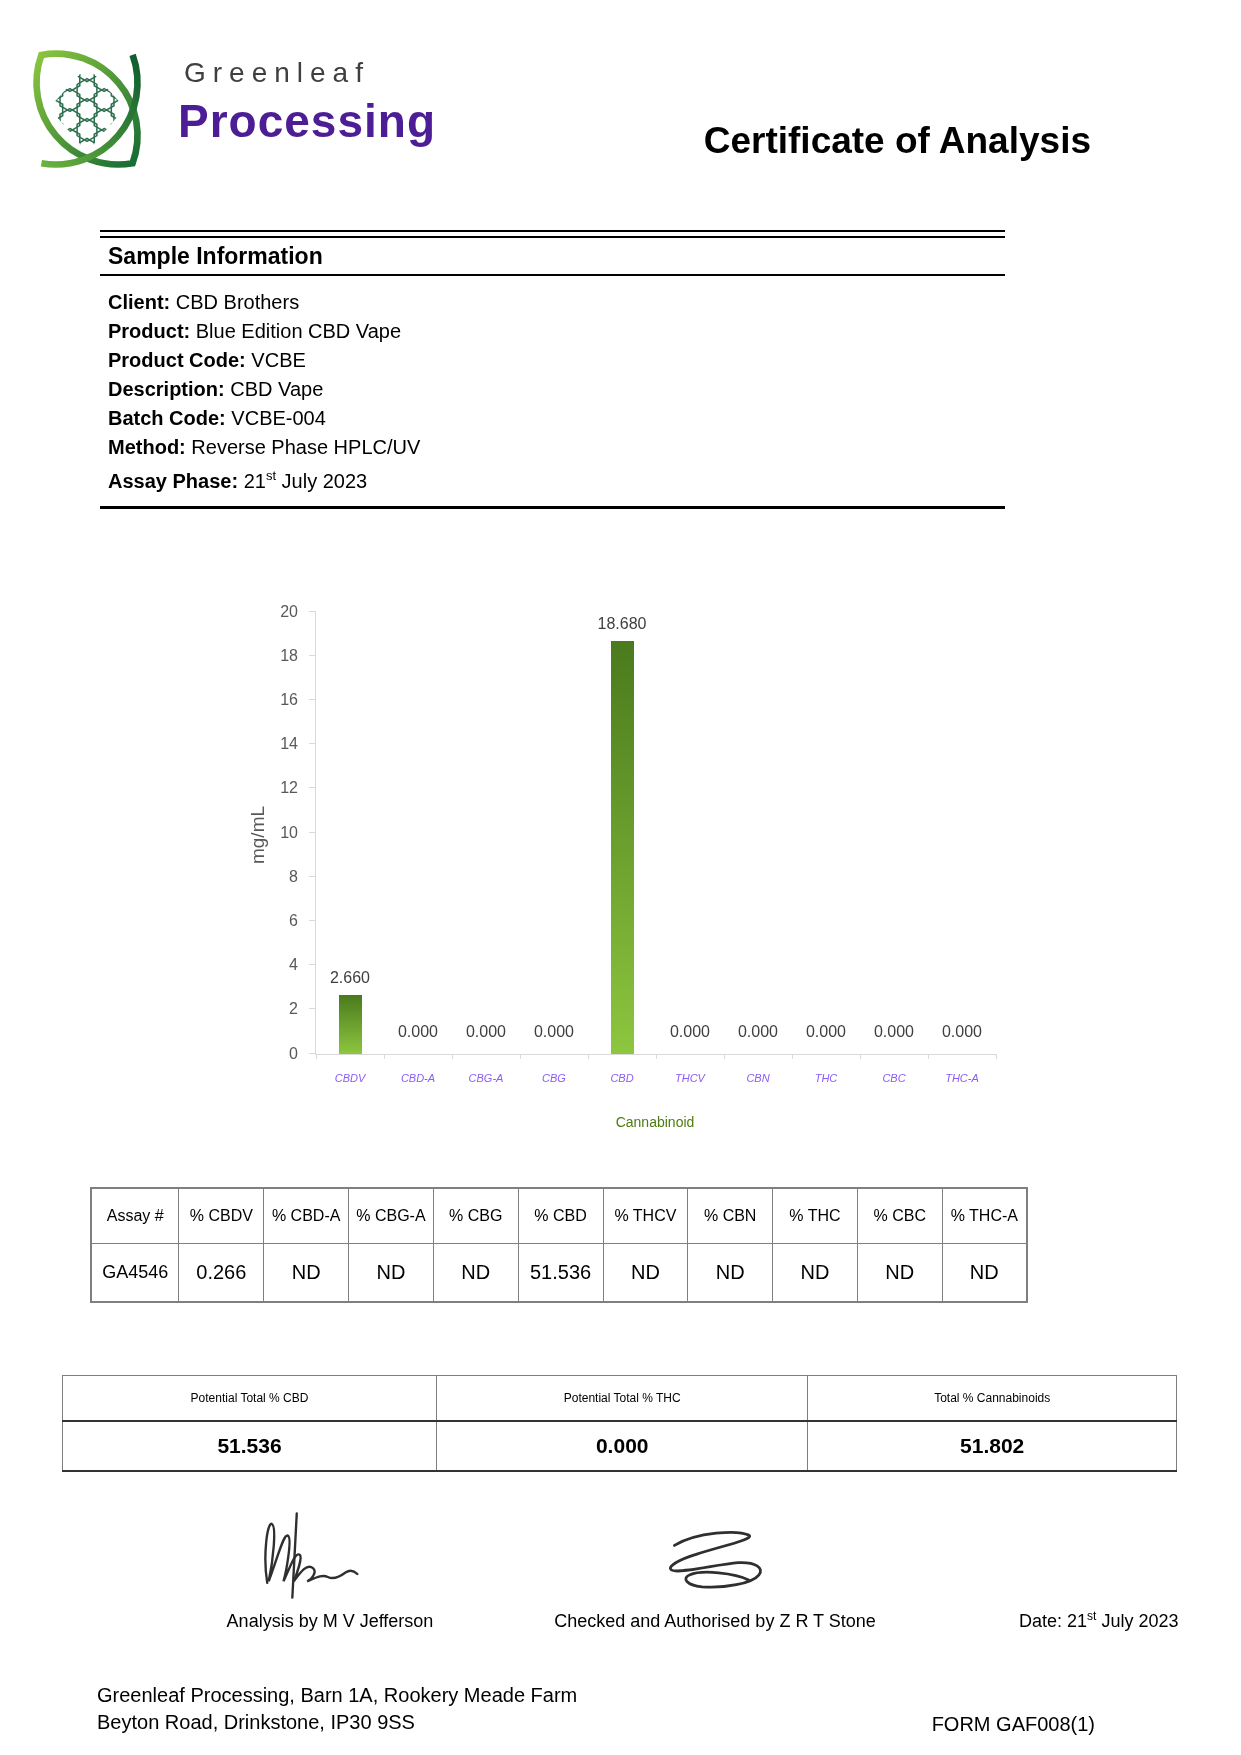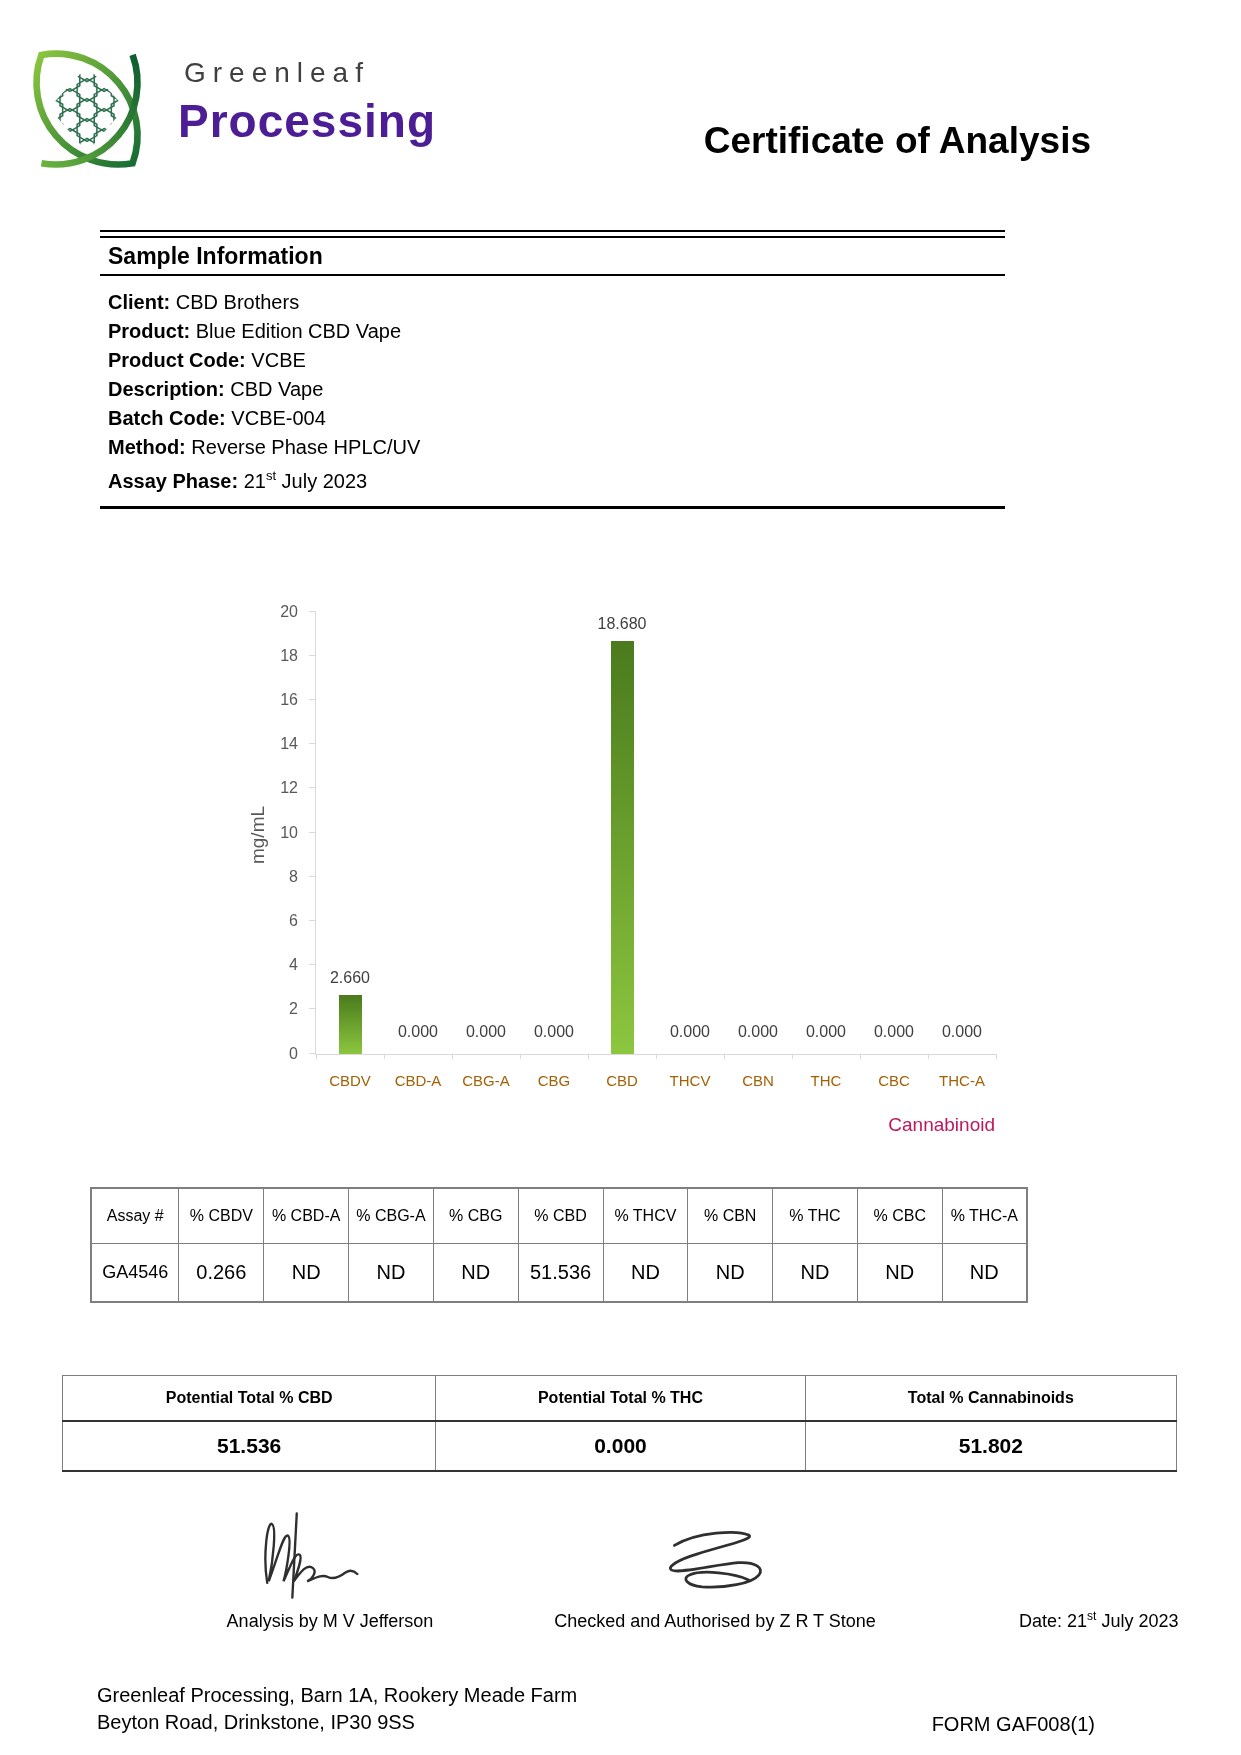--- a/index.html
+++ b/index.html
@@ -32,7 +32,7 @@
   .xtickmark{position:absolute;top:442px;width:1px;height:5px;background:#d9d9d9;}
   .bar{position:absolute;bottom:0;}
   .vlabel{position:absolute;text-align:center;font-size:16px;color:#3f3f3f;line-height:18px;}
-  .xcat{position:absolute;top:460px;text-align:center;font-size:15px;color:#a16207;}
+  .xcat{position:absolute;top:460px;text-align:center;font-size:11px;color:#8b5cf6;font-style:italic;}
   .chart-ylabel{position:absolute;left:2px;top:262px;transform:rotate(-90deg);transform-origin:center;
     font-size:19px;color:#595959;width:76px;text-align:center;}
   .chart-xlabel{position:absolute;left:97px;top:552px;width:680px;text-align:right;font-size:19px;color:#be185d;}

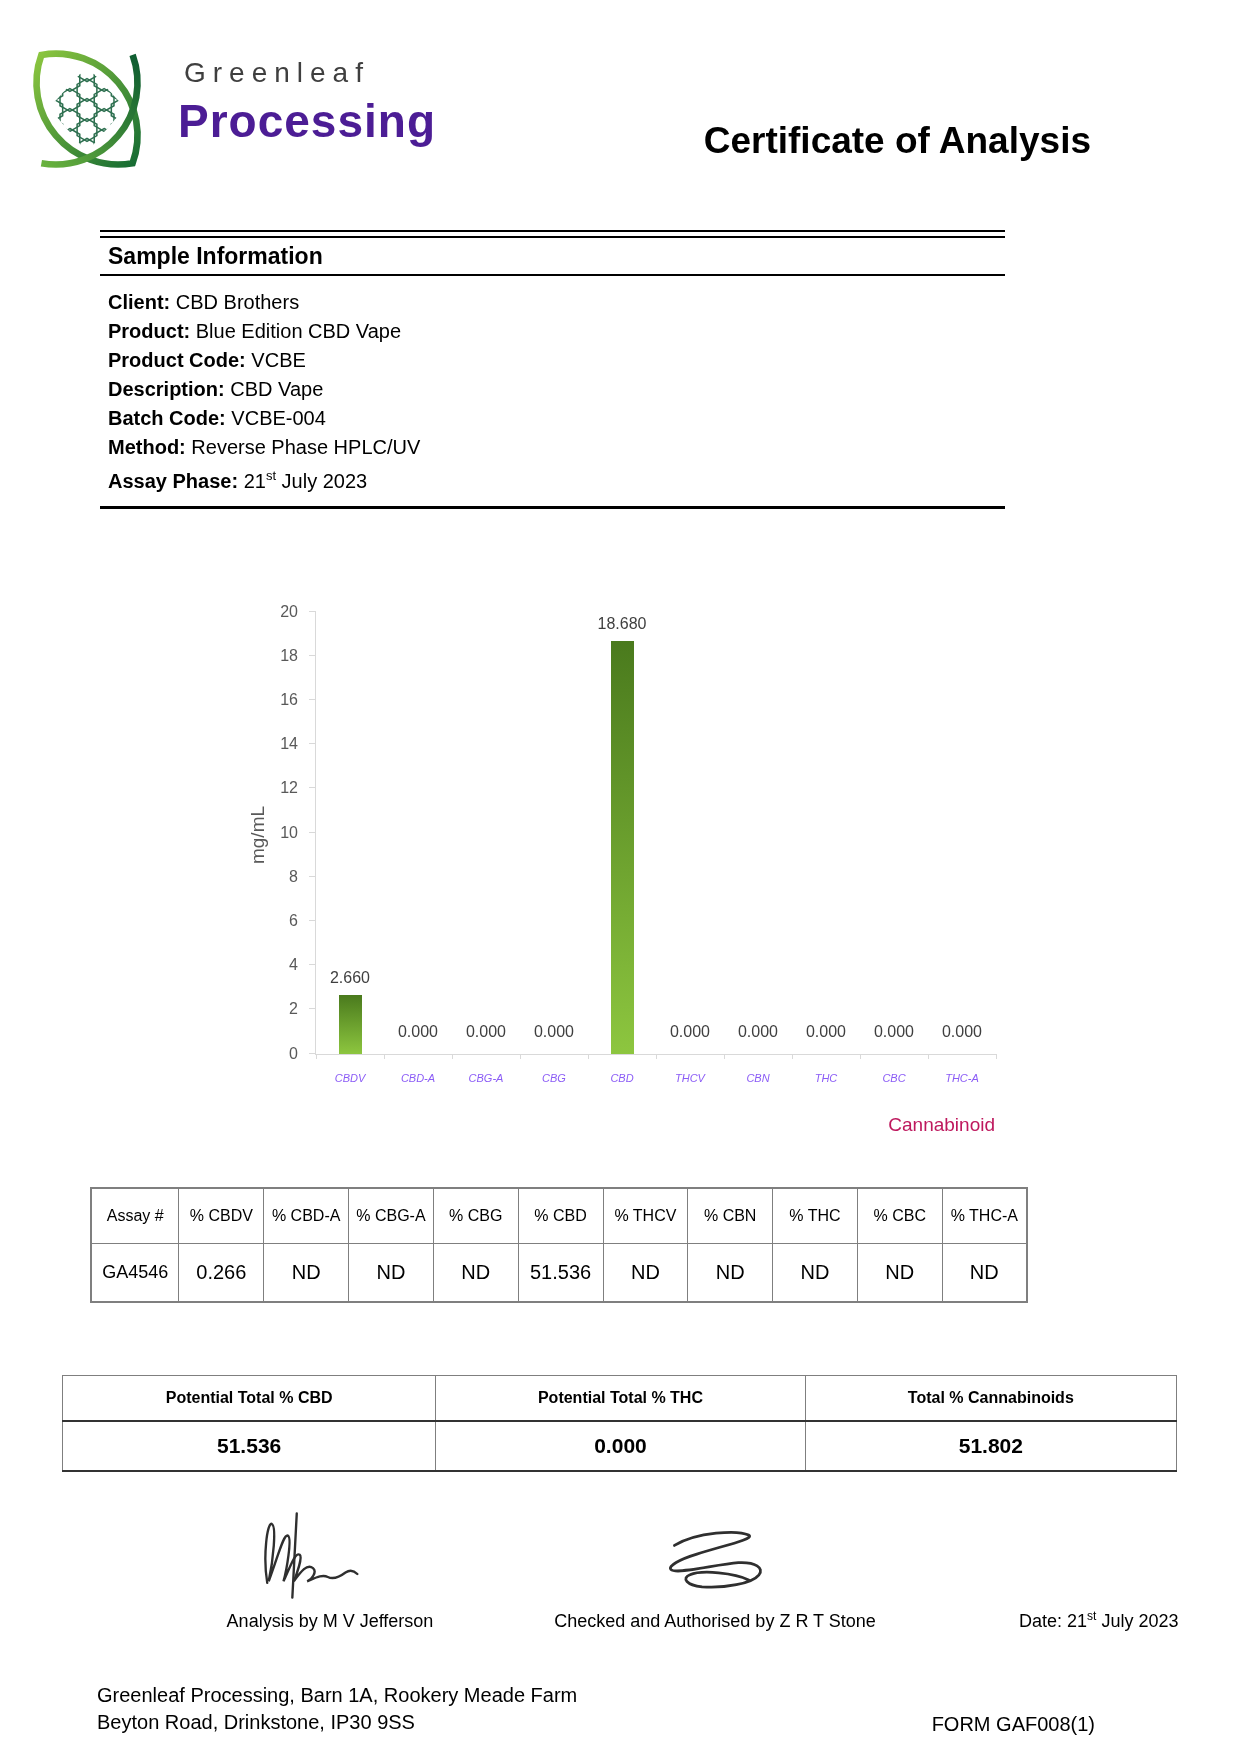--- a/index.html
+++ b/index.html
@@ -35,7 +35,7 @@
   .xcat{position:absolute;top:460px;text-align:center;font-size:11px;color:#8b5cf6;font-style:italic;}
   .chart-ylabel{position:absolute;left:2px;top:262px;transform:rotate(-90deg);transform-origin:center;
     font-size:19px;color:#595959;width:76px;text-align:center;}
-  .chart-xlabel{position:absolute;left:97px;top:552px;width:680px;text-align:right;font-size:19px;color:#be185d;}
+  .chart-xlabel{position:absolute;left:97px;top:552px;width:680px;text-align:center;font-size:14px;color:#4d7c0f;}
 
   
   .assay-wrap{margin:40px 0 0 90px;}

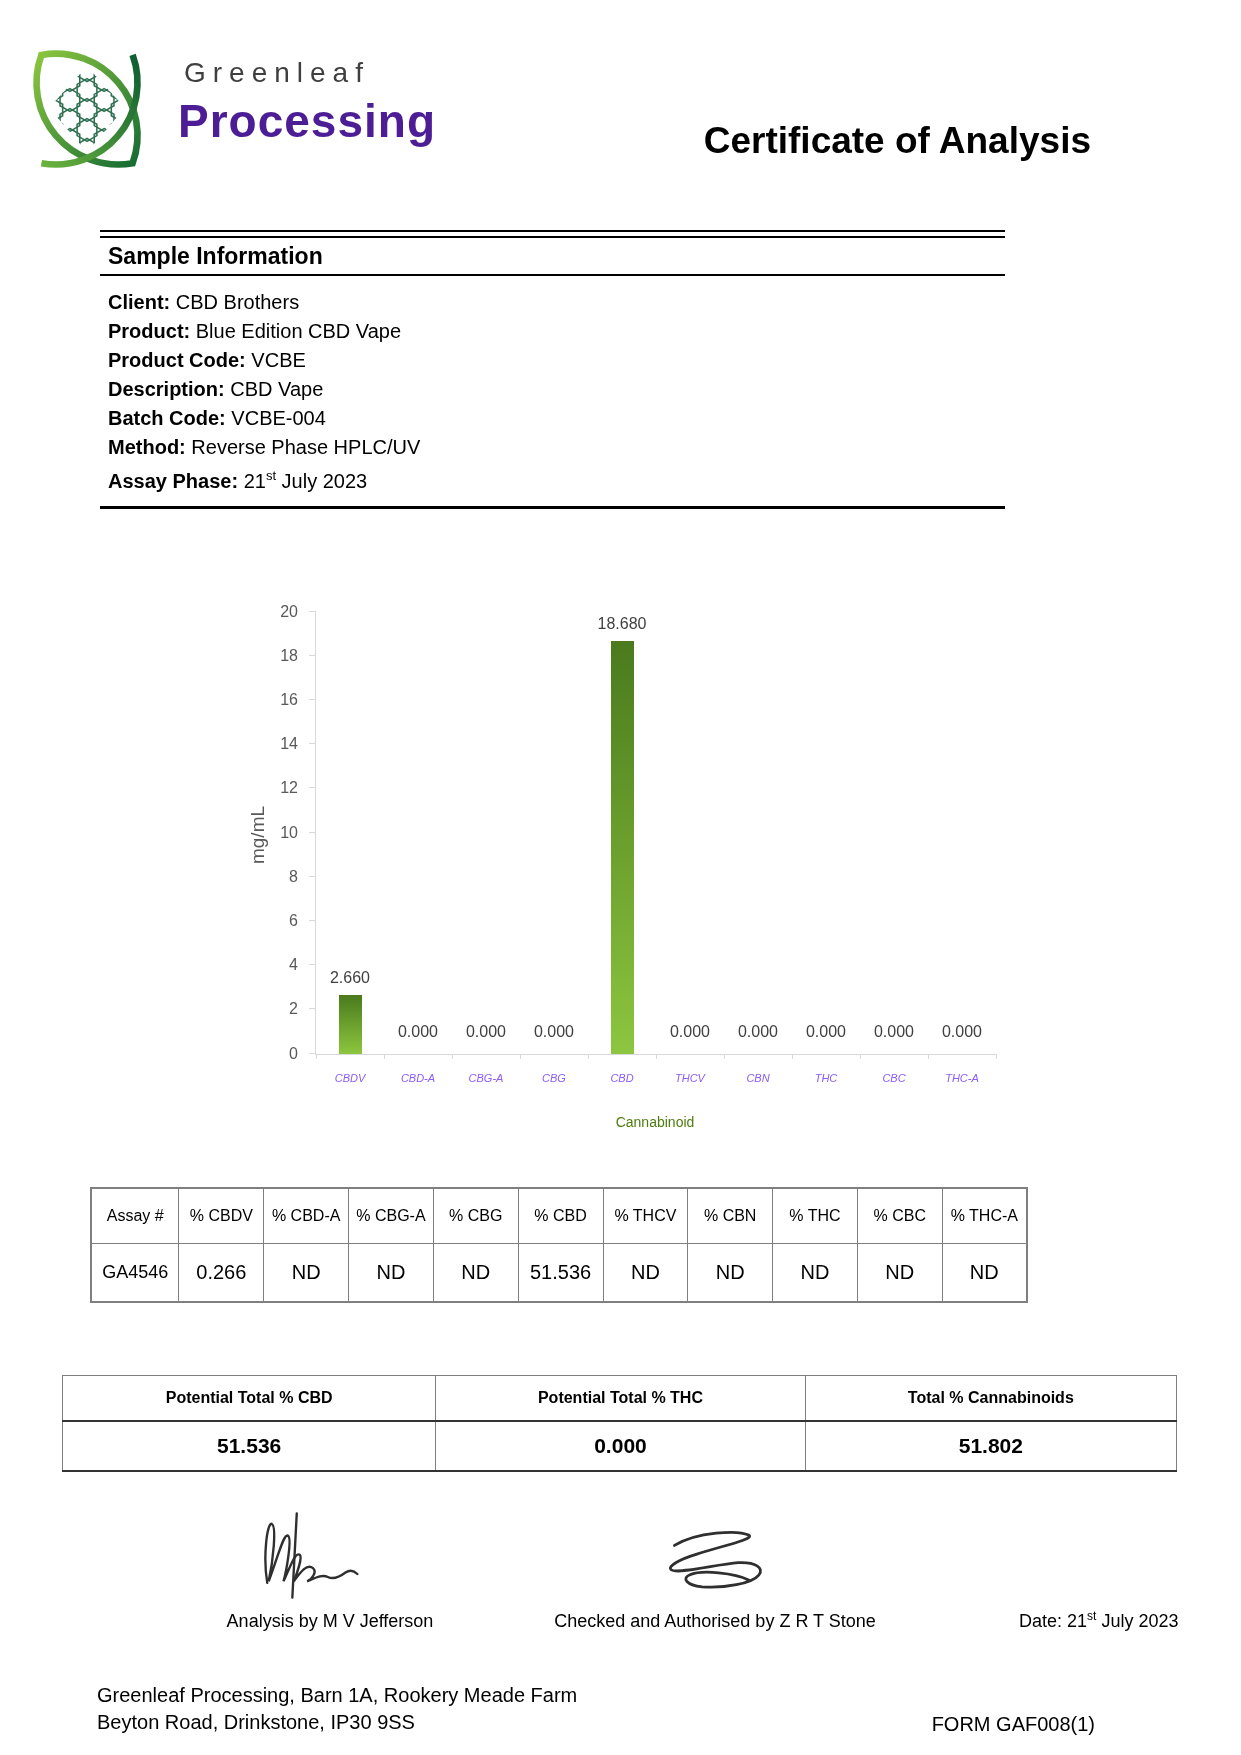--- a/index.html
+++ b/index.html
@@ -51,7 +51,7 @@
   
   .totals-wrap{margin:72px 0 0 62px;}
   .totals-table{width:1115px;border:1px solid #7f7f7f;}
-  .totals-table th{font-size:16px;font-weight:700;height:42px;border-left:1px solid #7f7f7f;border-right:1px solid #7f7f7f;
+  .totals-table th{font-size:12px;font-weight:400;height:42px;border-left:1px solid #7f7f7f;border-right:1px solid #7f7f7f;
     border-bottom:2px solid #333;}
   .totals-table td{font-size:21px;font-weight:700;height:46px;text-align:center;
     border-left:1px solid #7f7f7f;border-right:1px solid #7f7f7f;border-bottom:2px solid #333;}

